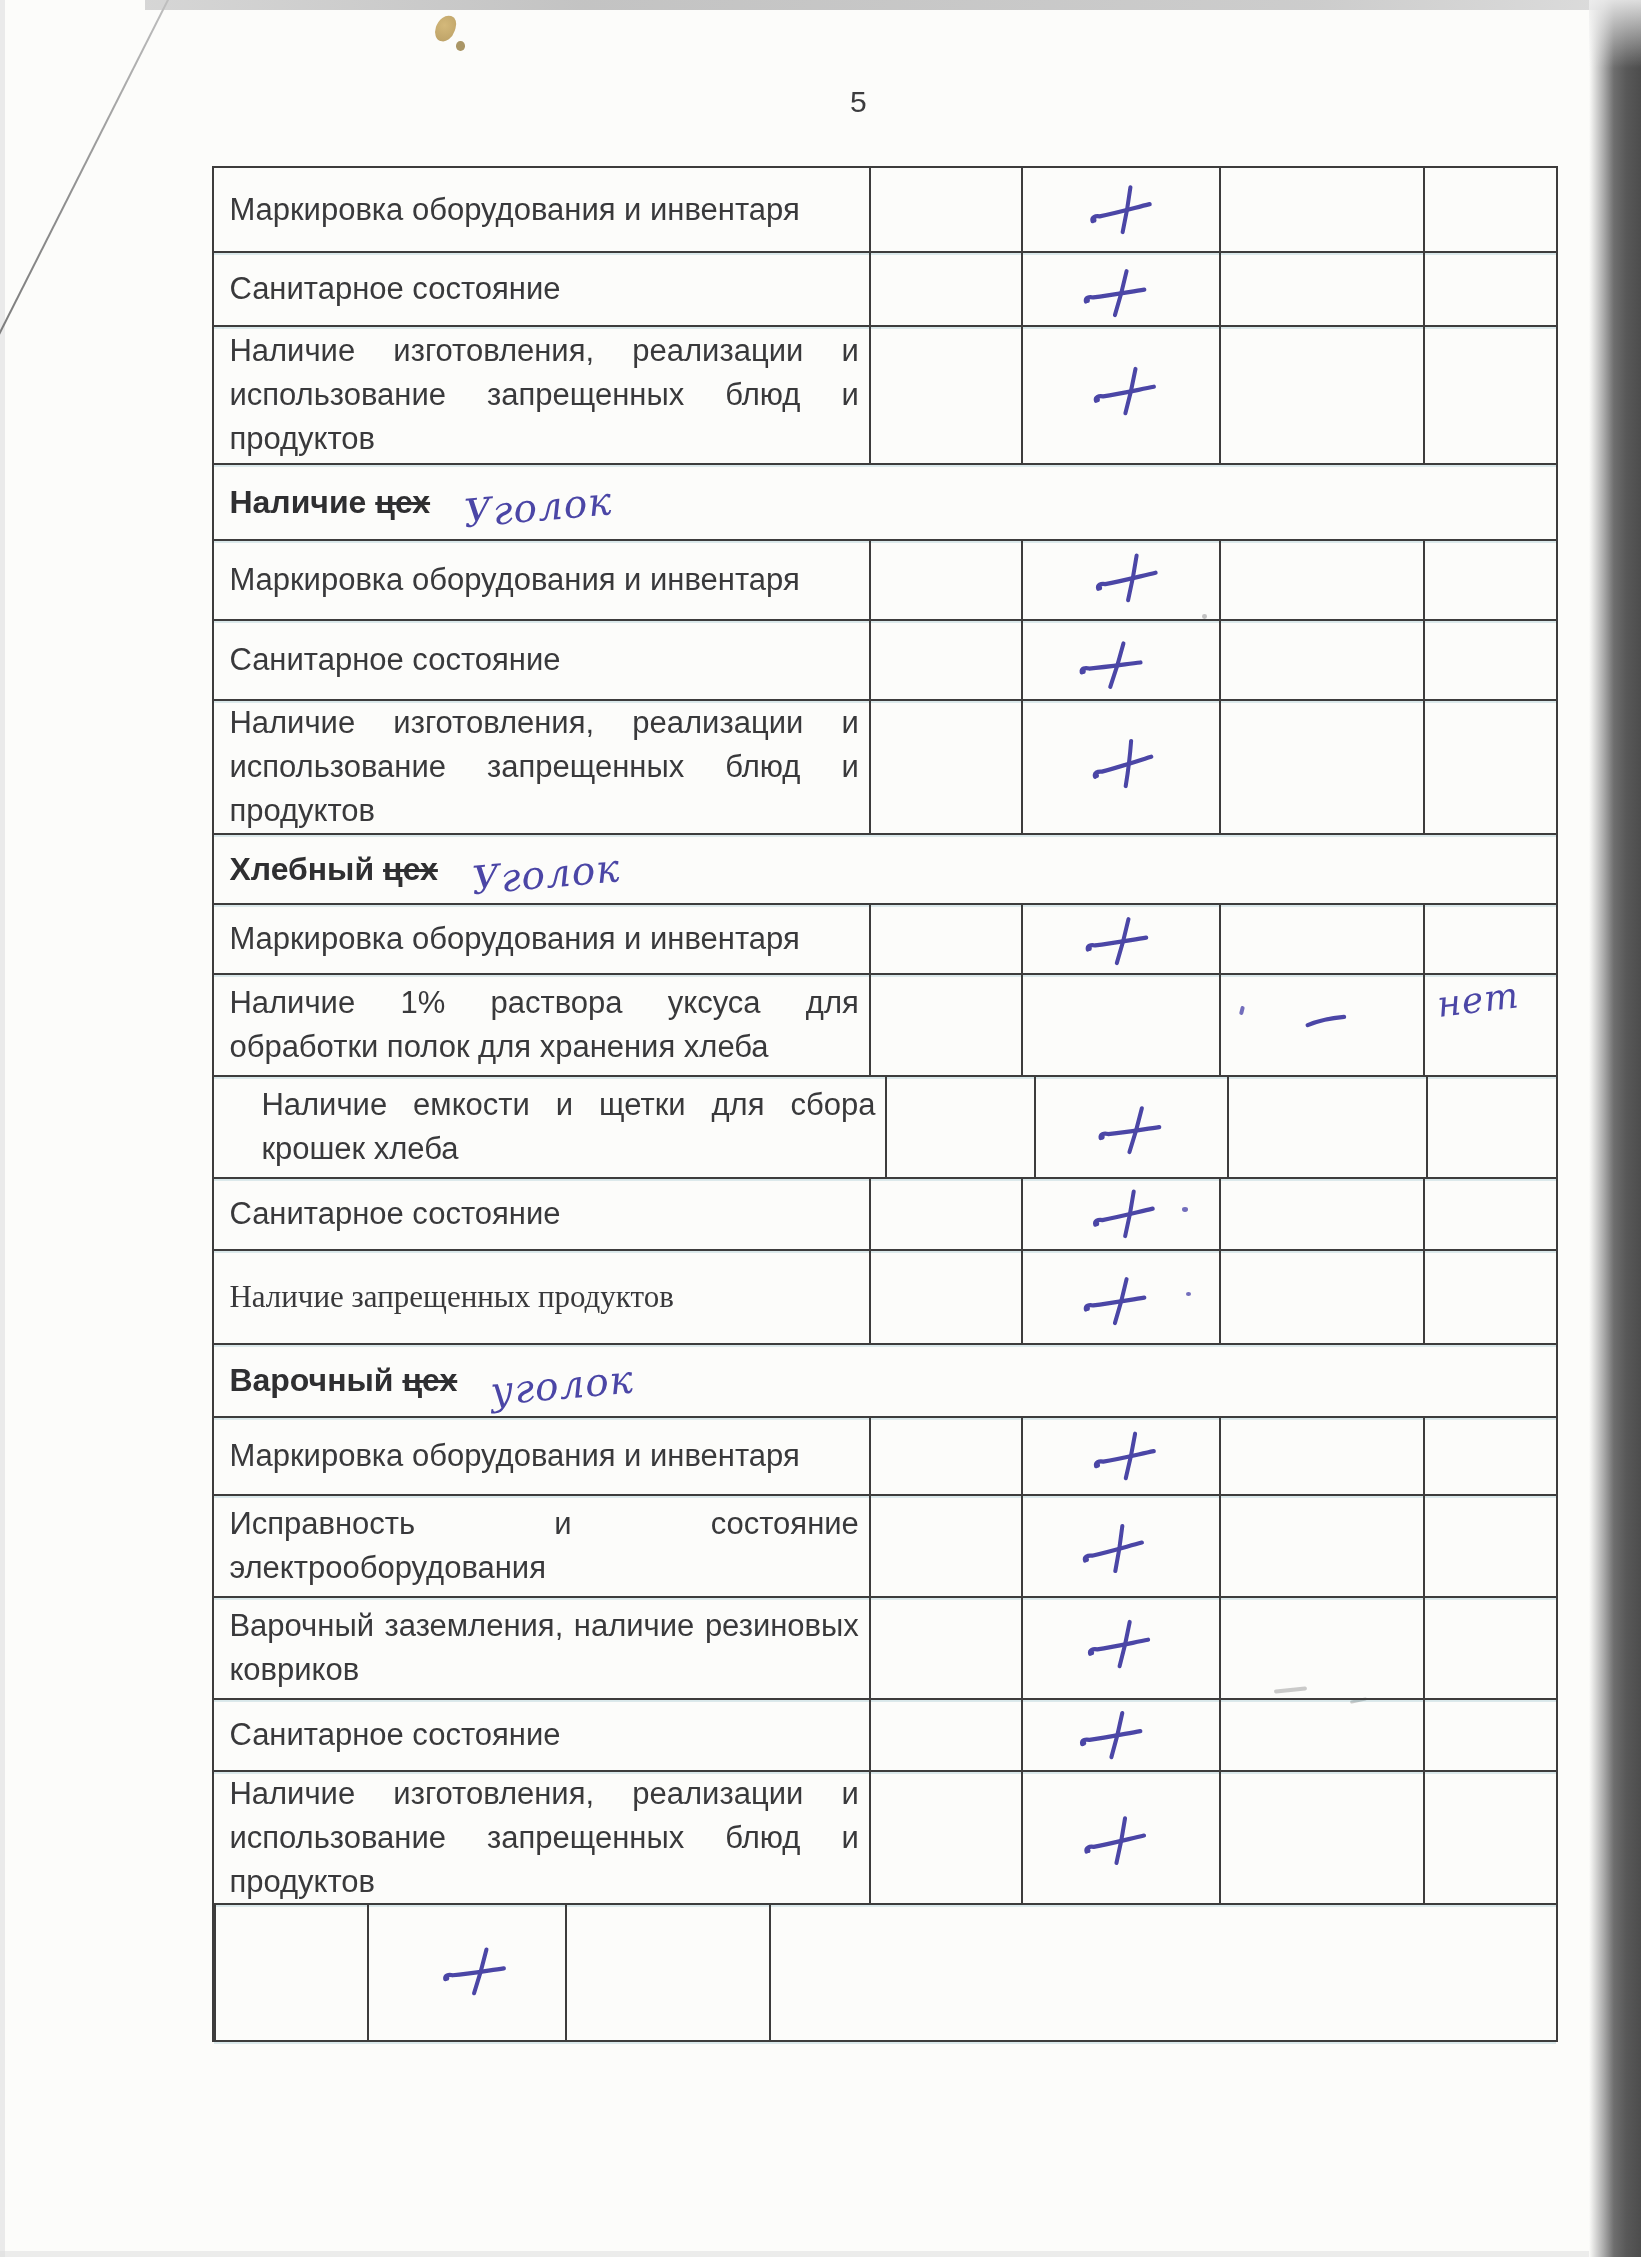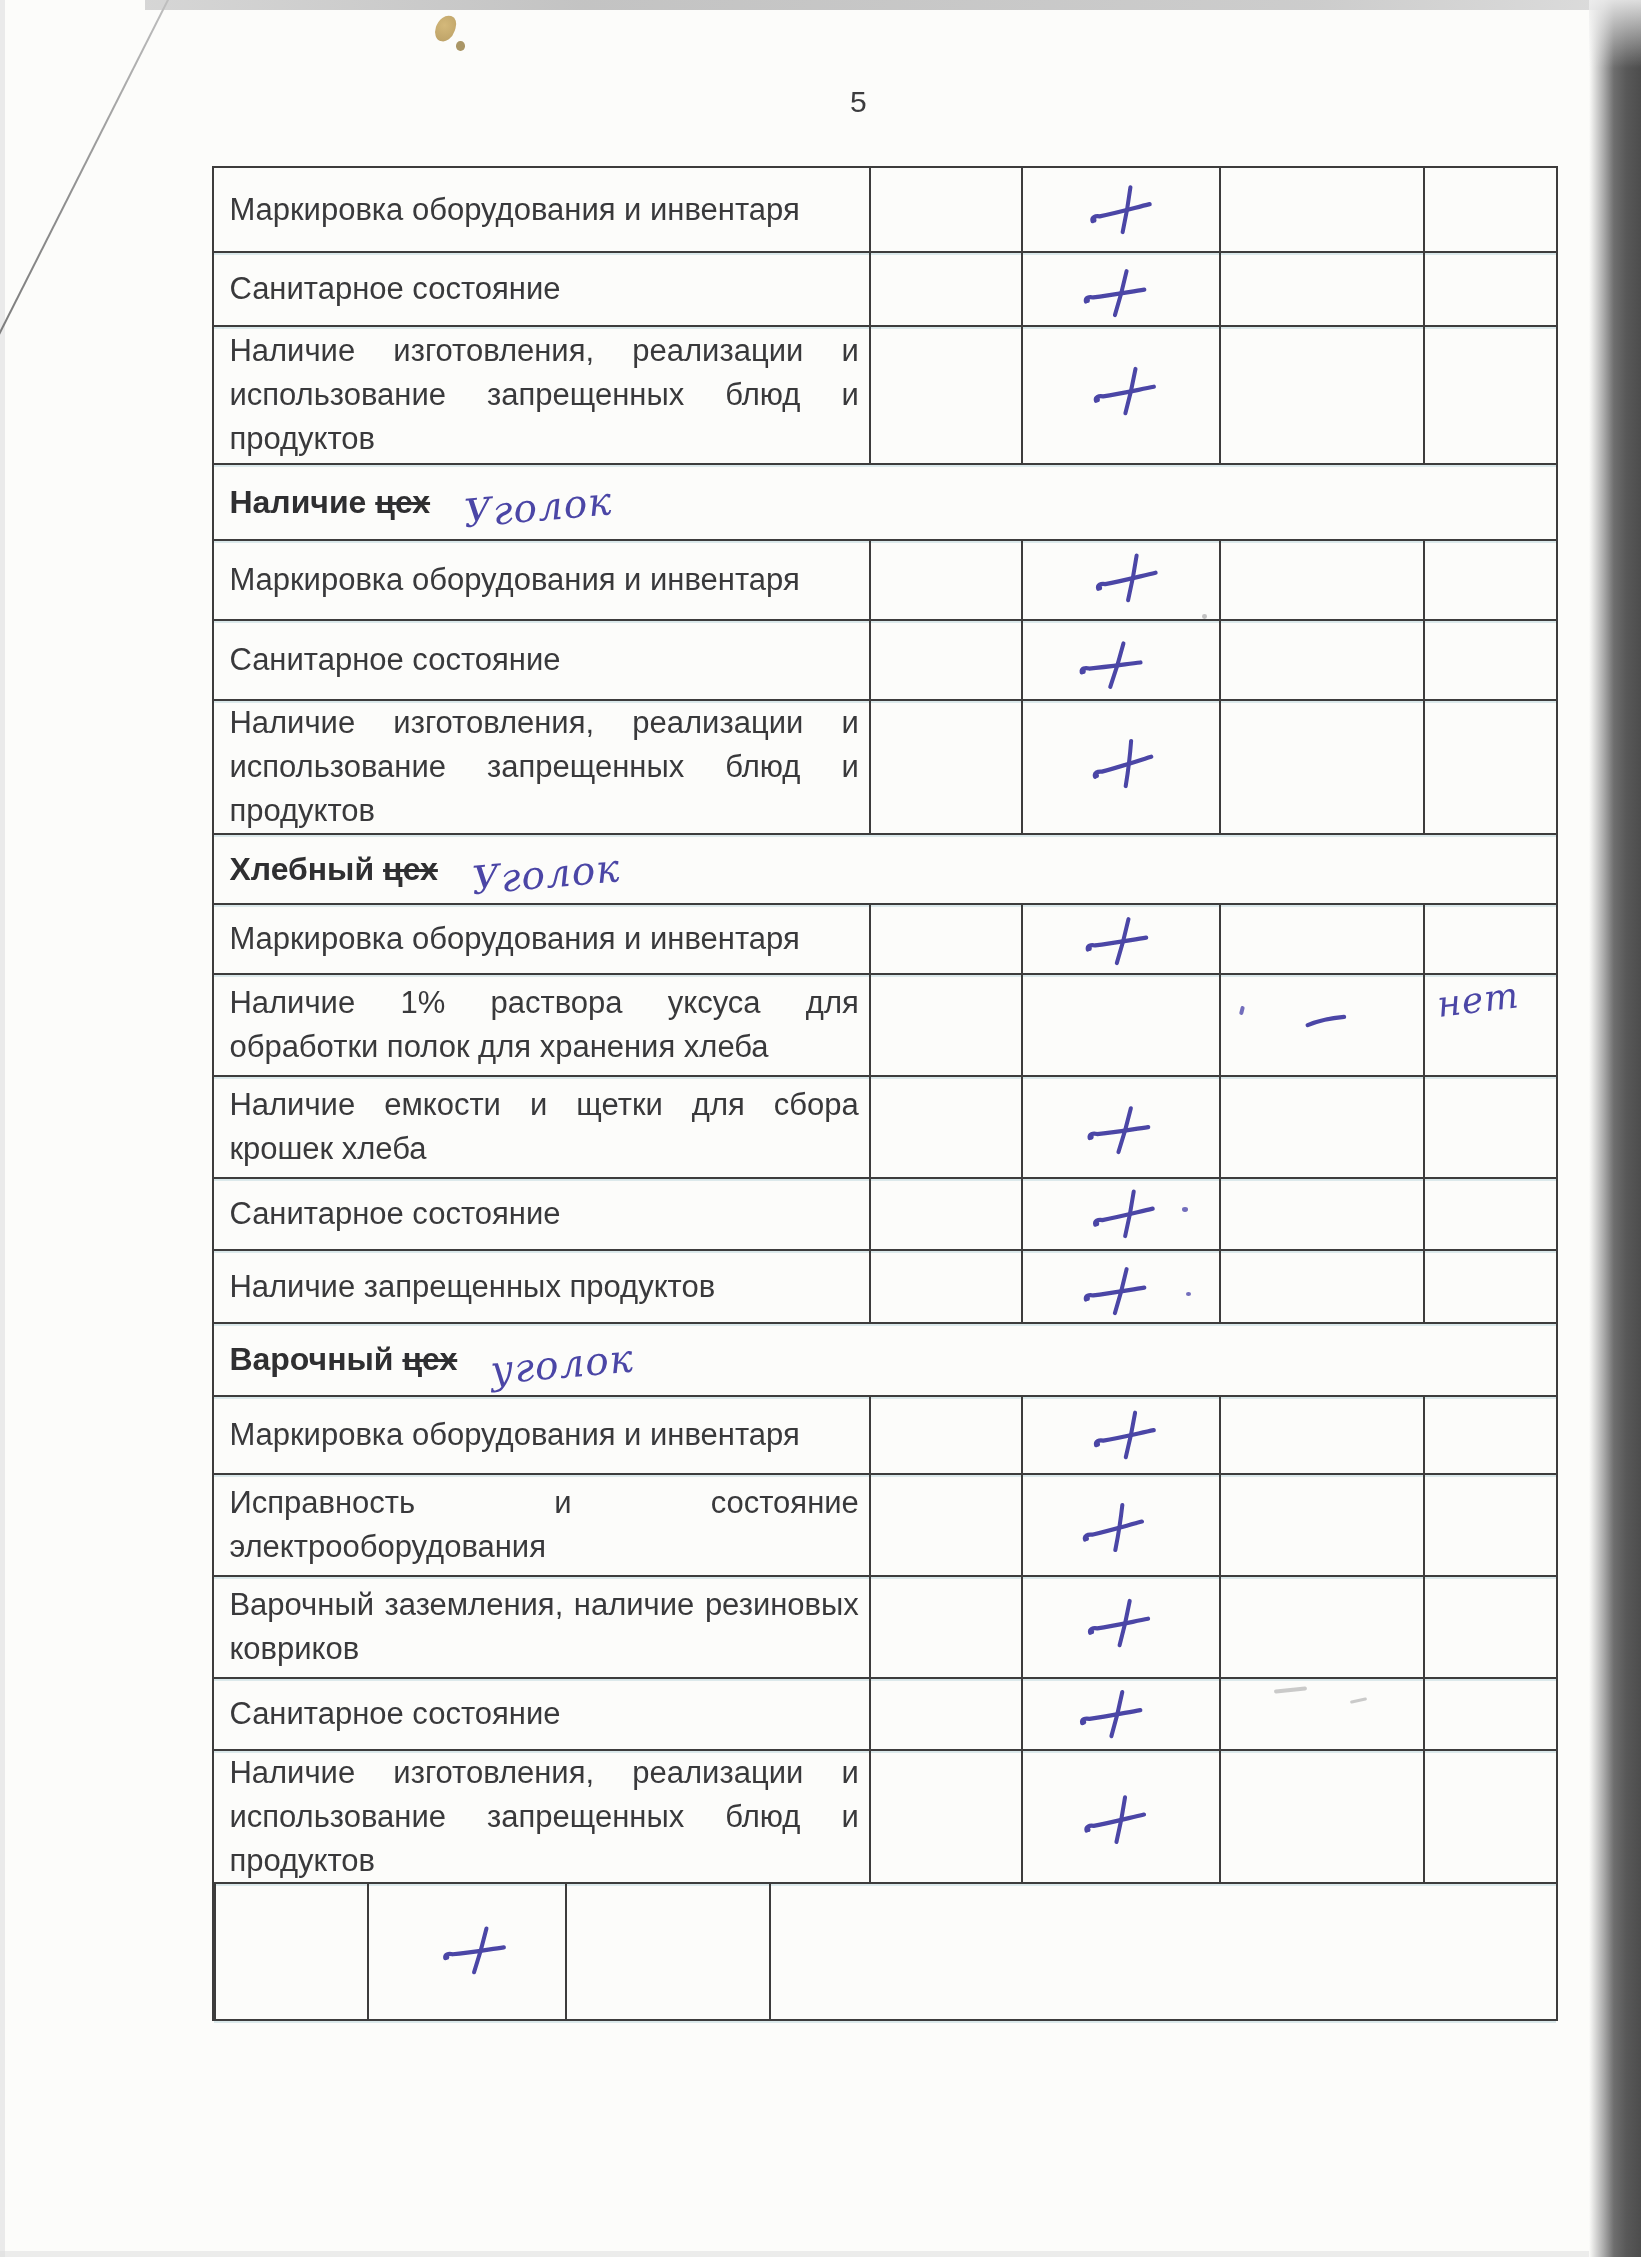--- a/index.html
+++ b/index.html
@@ -209,7 +209,7 @@
         </div>
       </div>
       <div class="trow item" style="height: 102px;">
-        <div class="tcell labelcell" style="width: 655px;">
+        <div class="tcell labelcell" style="width: 655px; margin-left: 32px;">
           <span class="label">Наличие емкости и щетки для сбора крошек хлеба</span>
         </div>
         <div class="tcell markcell" style="width: 153px;"></div>

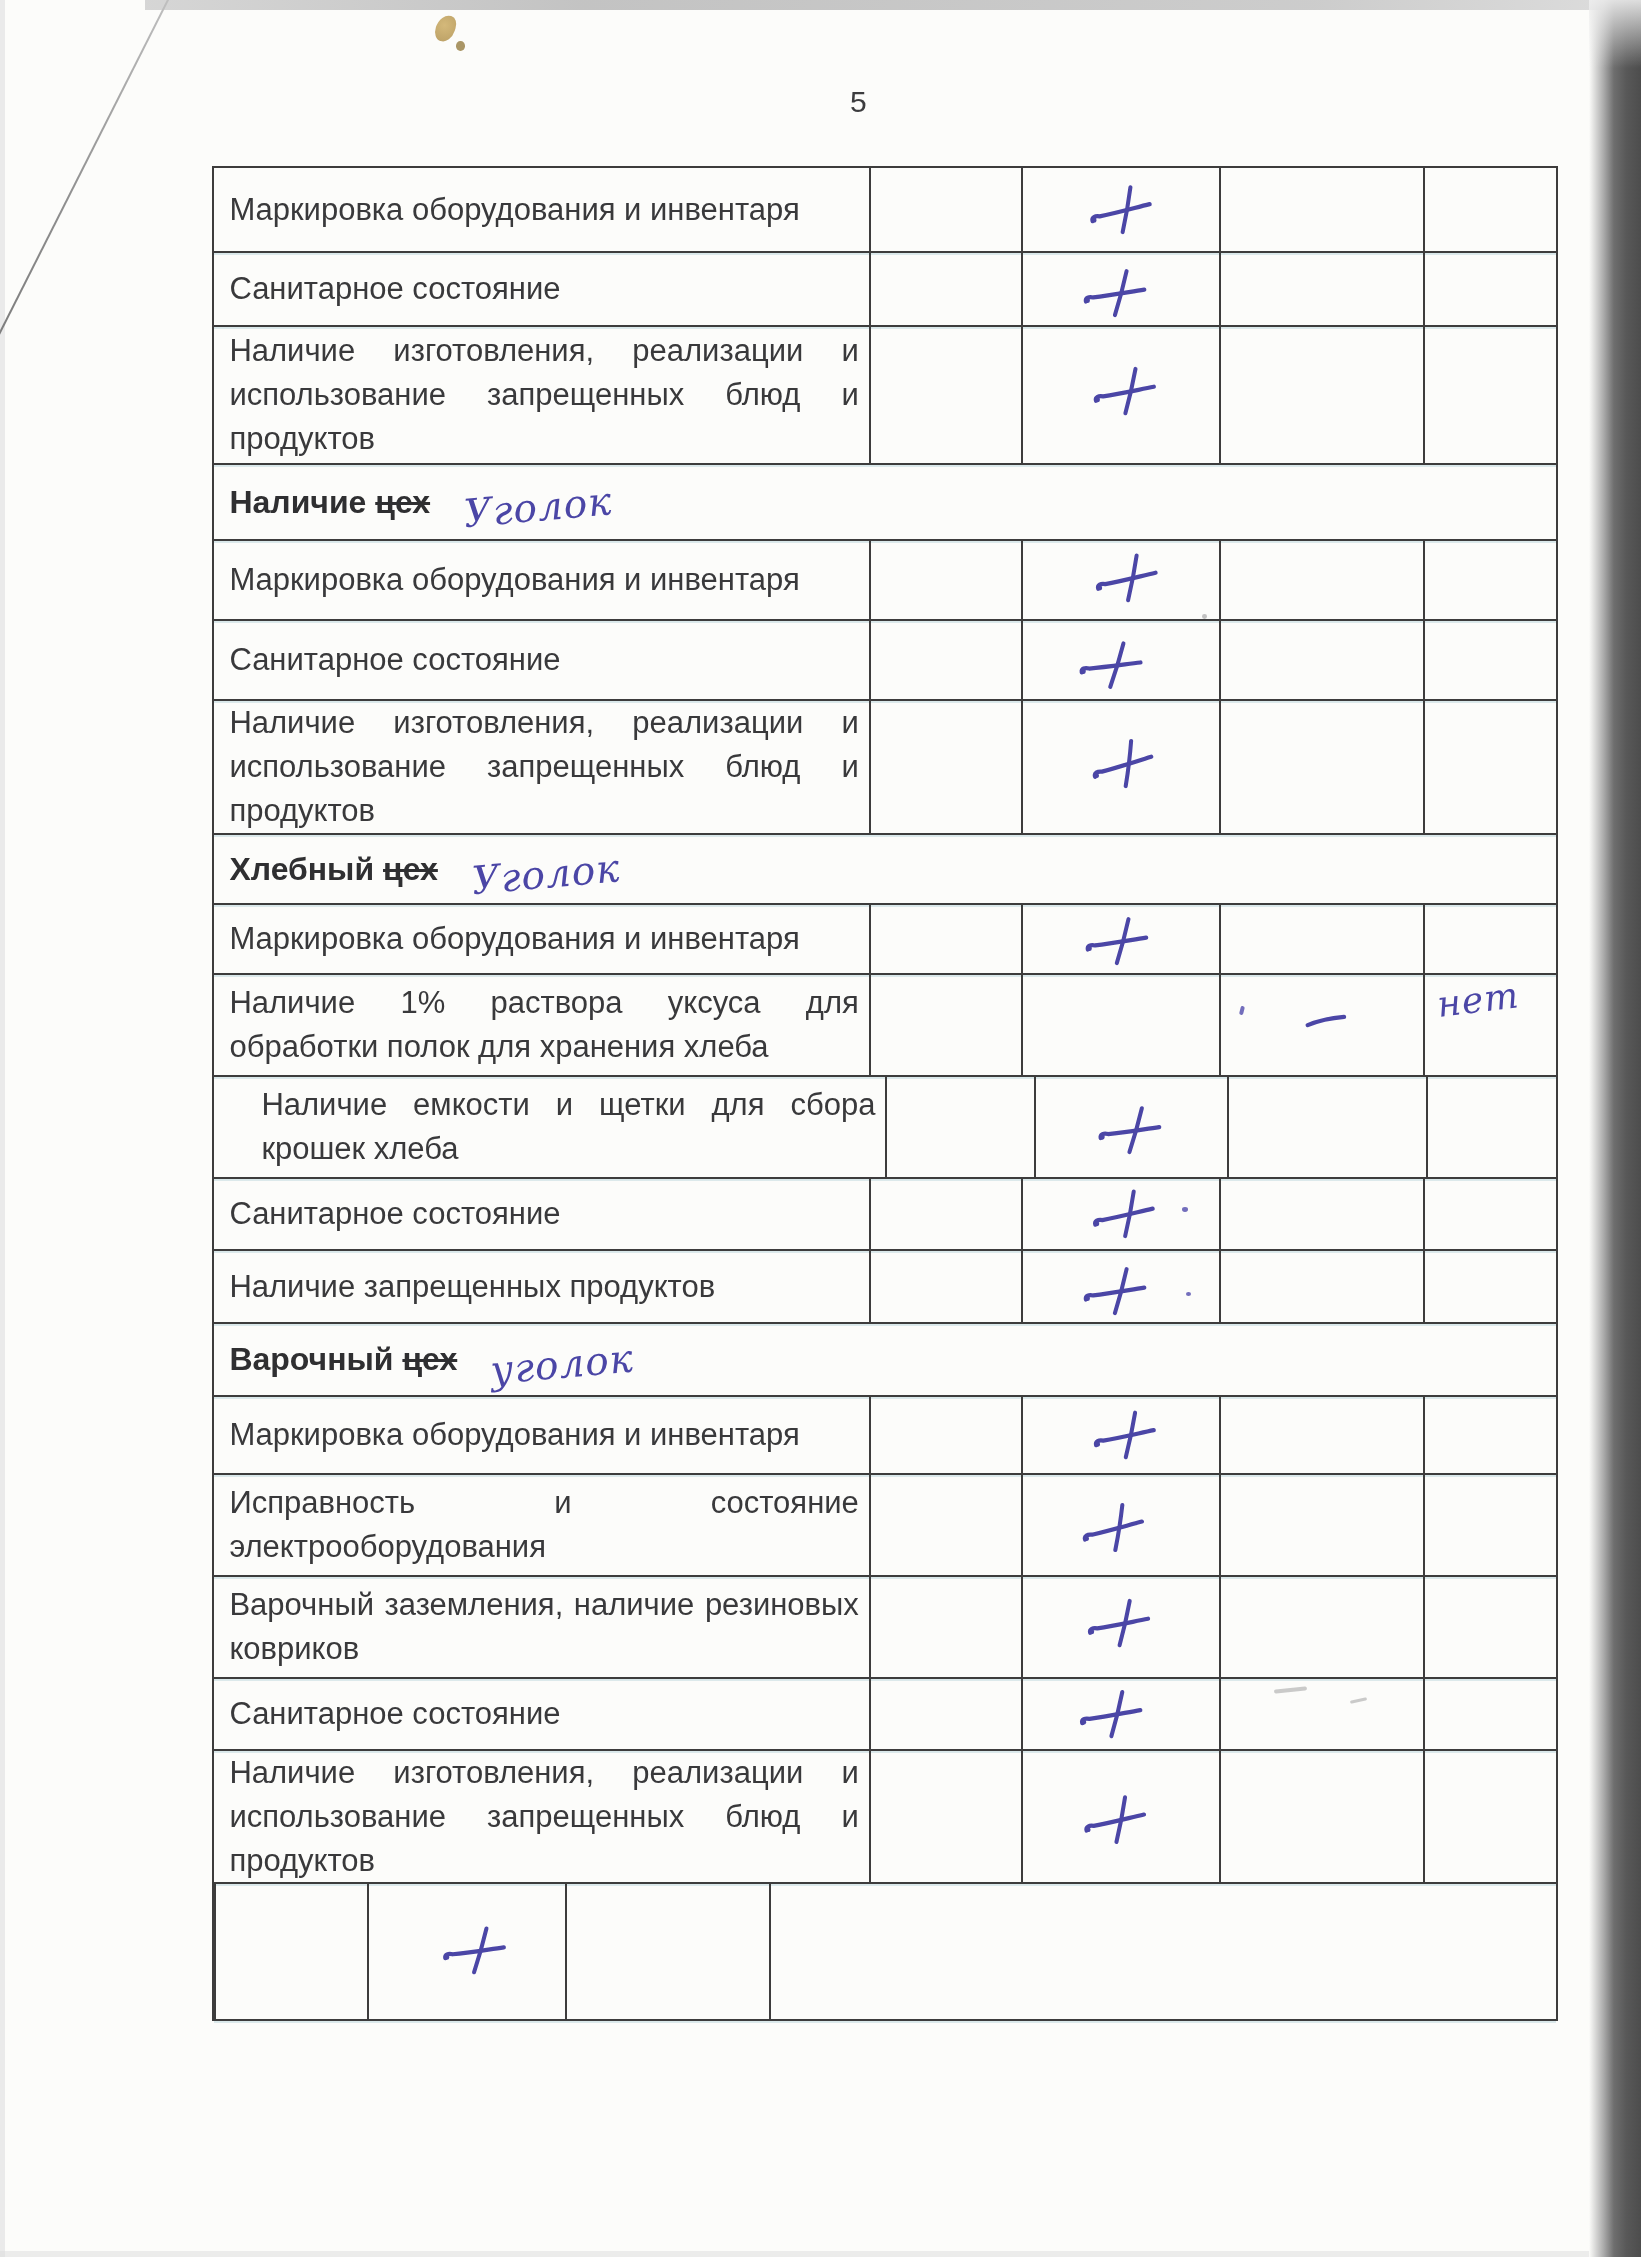--- a/index.html
+++ b/index.html
@@ -238,7 +238,7 @@
         <div class="tcell markcell" style="width: 204px;"></div>
         <div class="tcell markcell" style="width: 133px;"></div>
       </div>
-      <div class="trow item" style="height: 73px;">
+      <div class="trow item" style="height: 94px; font-family: Liberation Serif, serif;">
         <div class="tcell labelcell" style="width: 655px;">
           <span class="label">Наличие запрещенных продуктов</span>
         </div>

